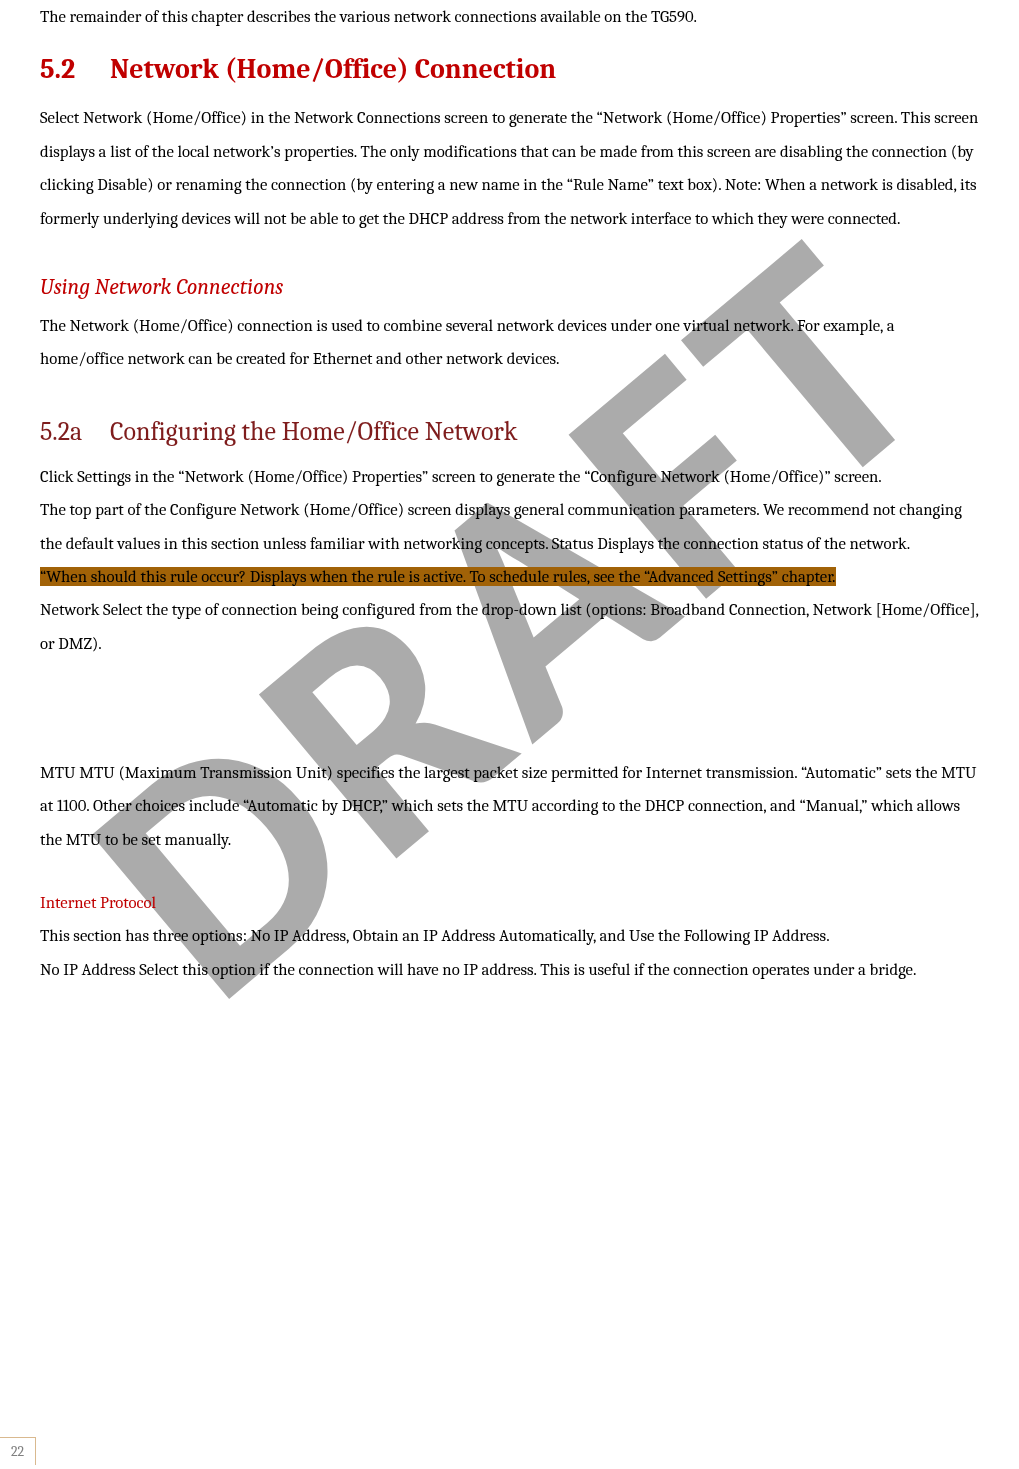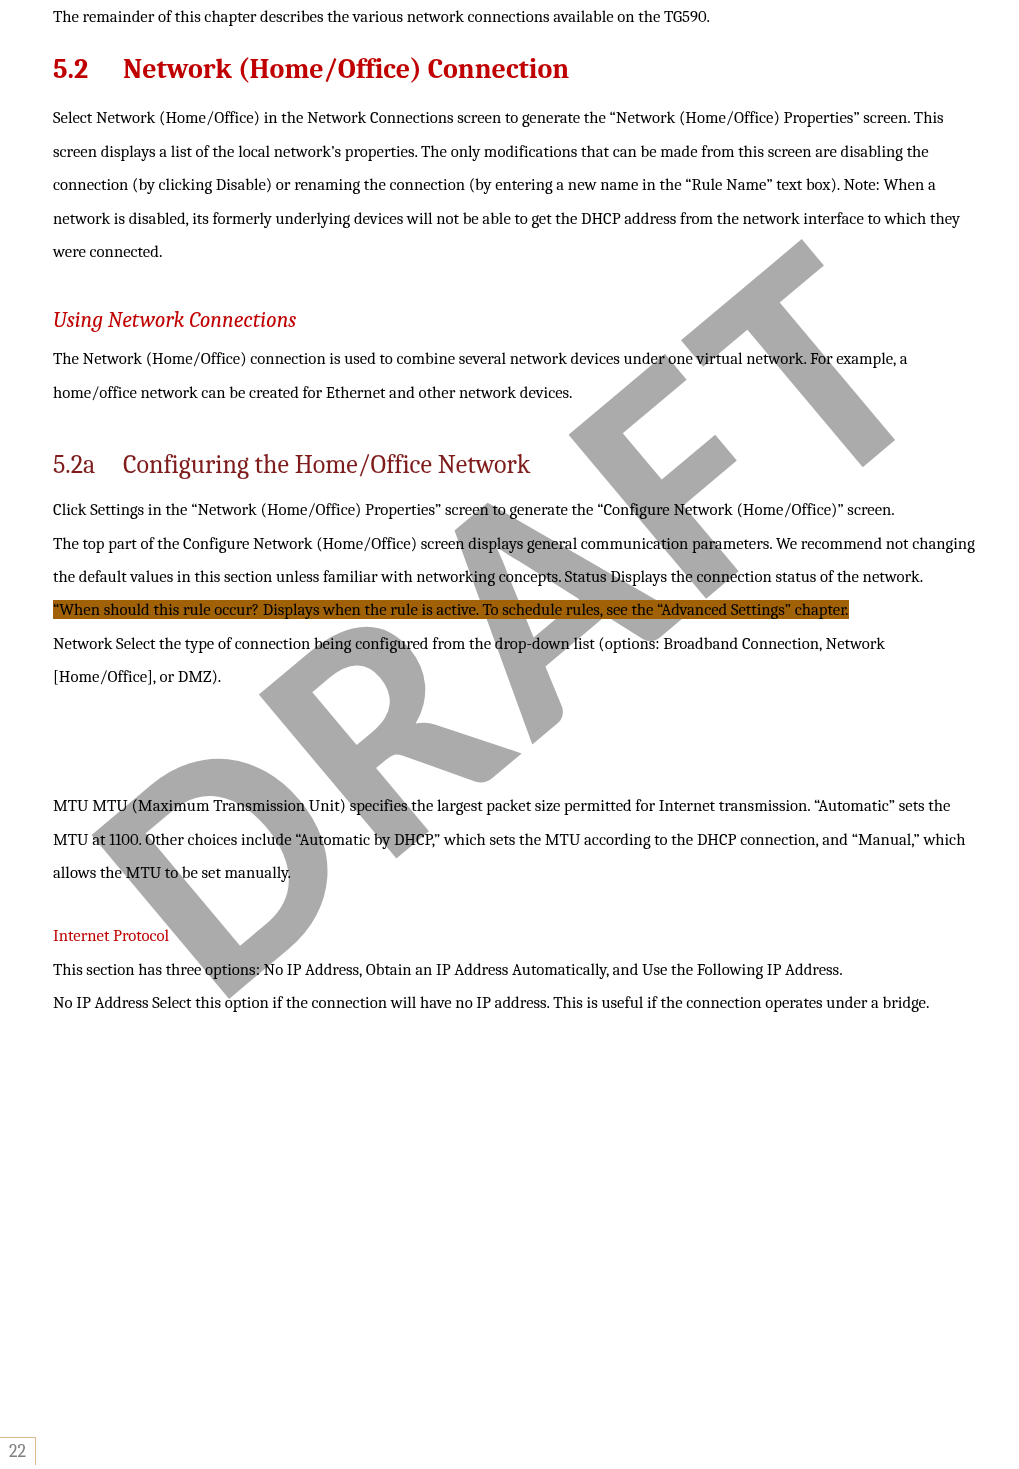--- a/index.html
+++ b/index.html
@@ -36,7 +36,6 @@
   .content {
     position: relative;
     z-index: 2;
-    margin-left: 13px;
   }
   .p-intro { margin-top: 2px; }
   .h2-num {

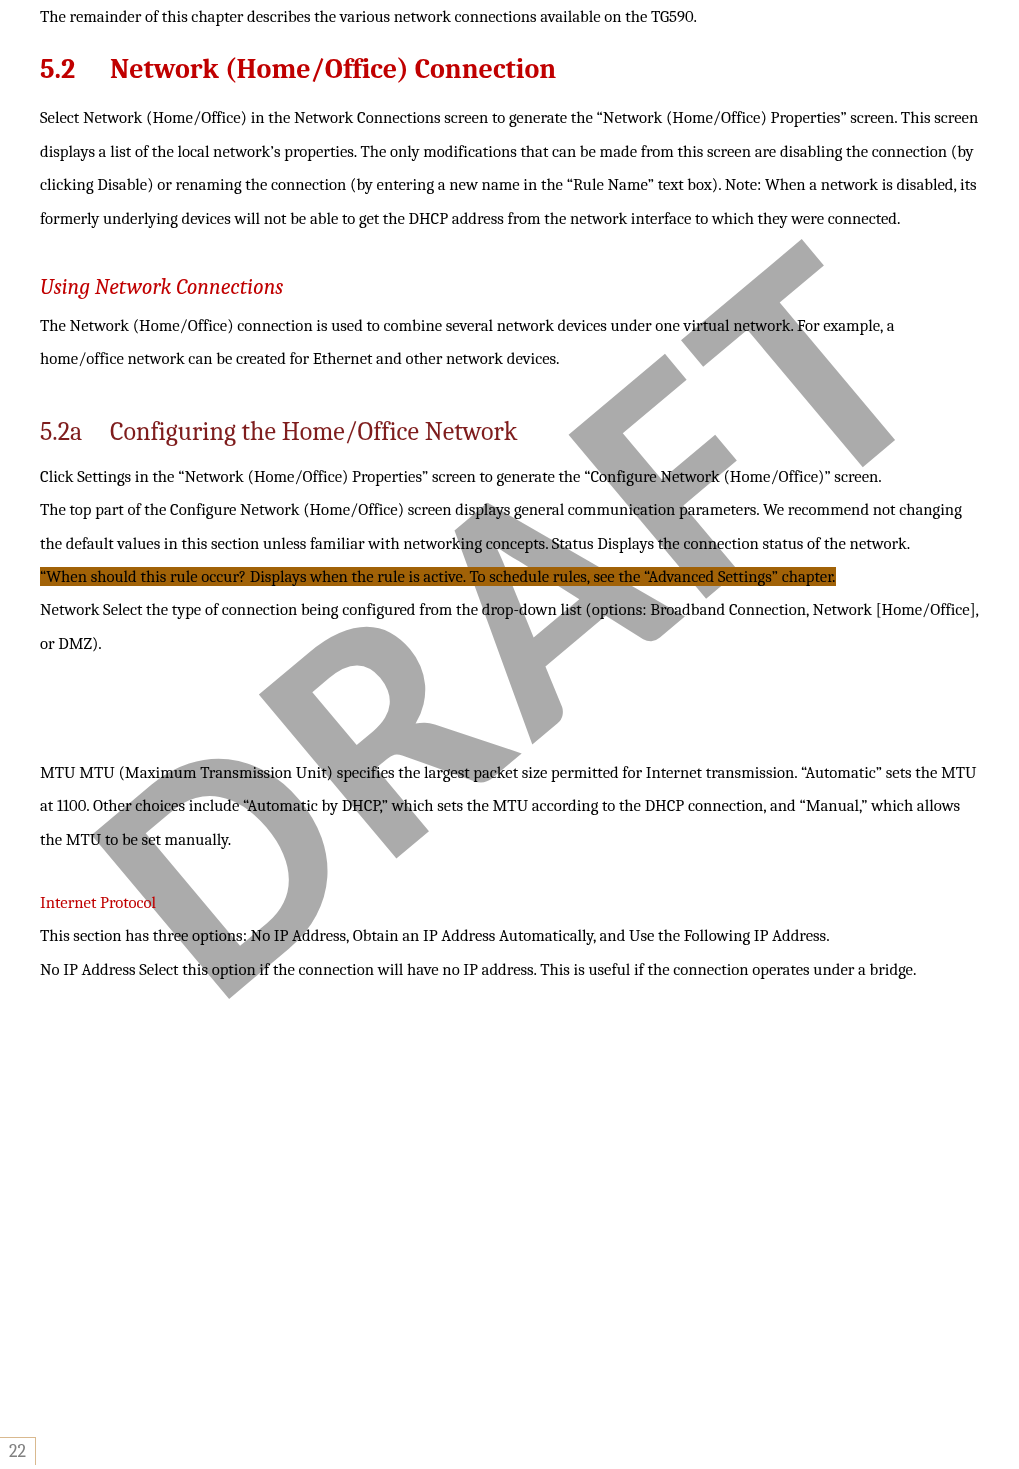--- a/index.html
+++ b/index.html
@@ -76,7 +76,7 @@
     border-top: 1px solid #d9b98f;
     border-right: 1px solid #d9b98f;
     font-family: Cambria, Georgia, serif;
-    font-size: 18px;
+    font-size: 14px;
     color: #808080;
     text-align: center;
     line-height: 28px;

